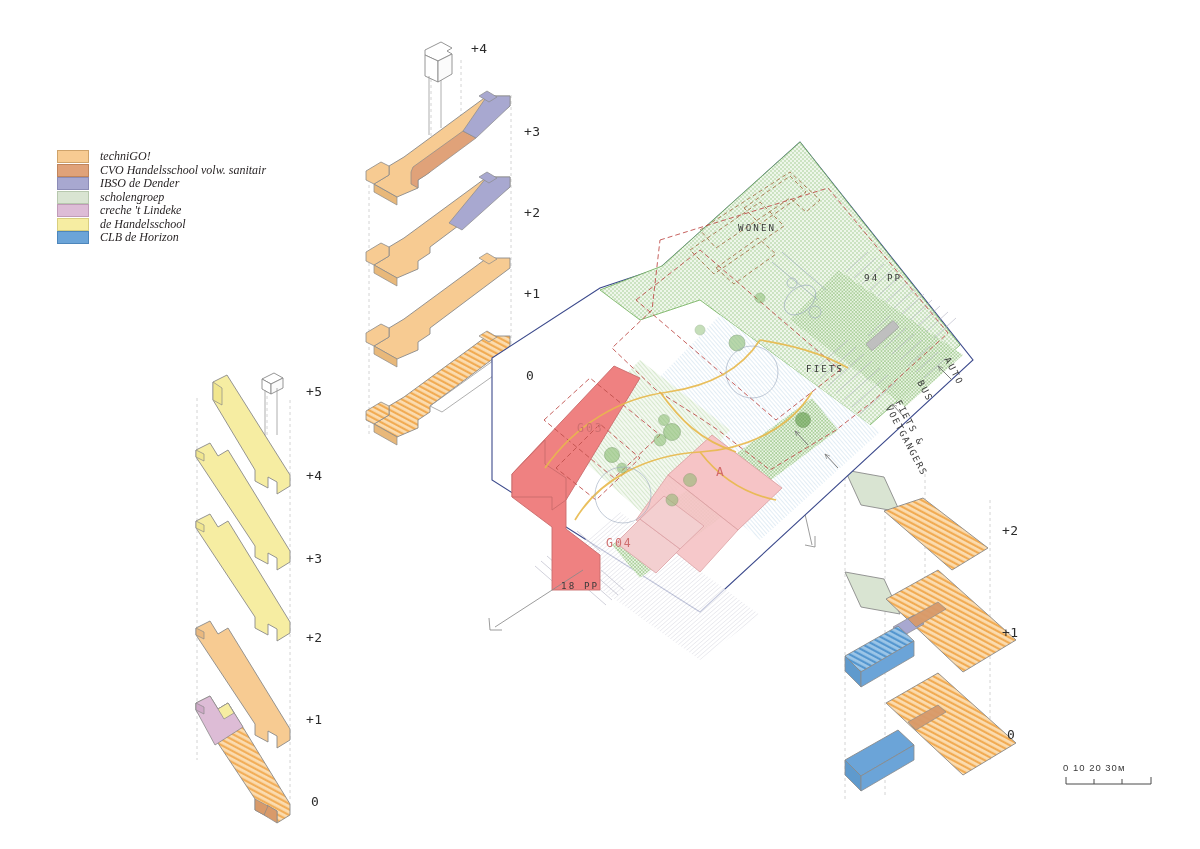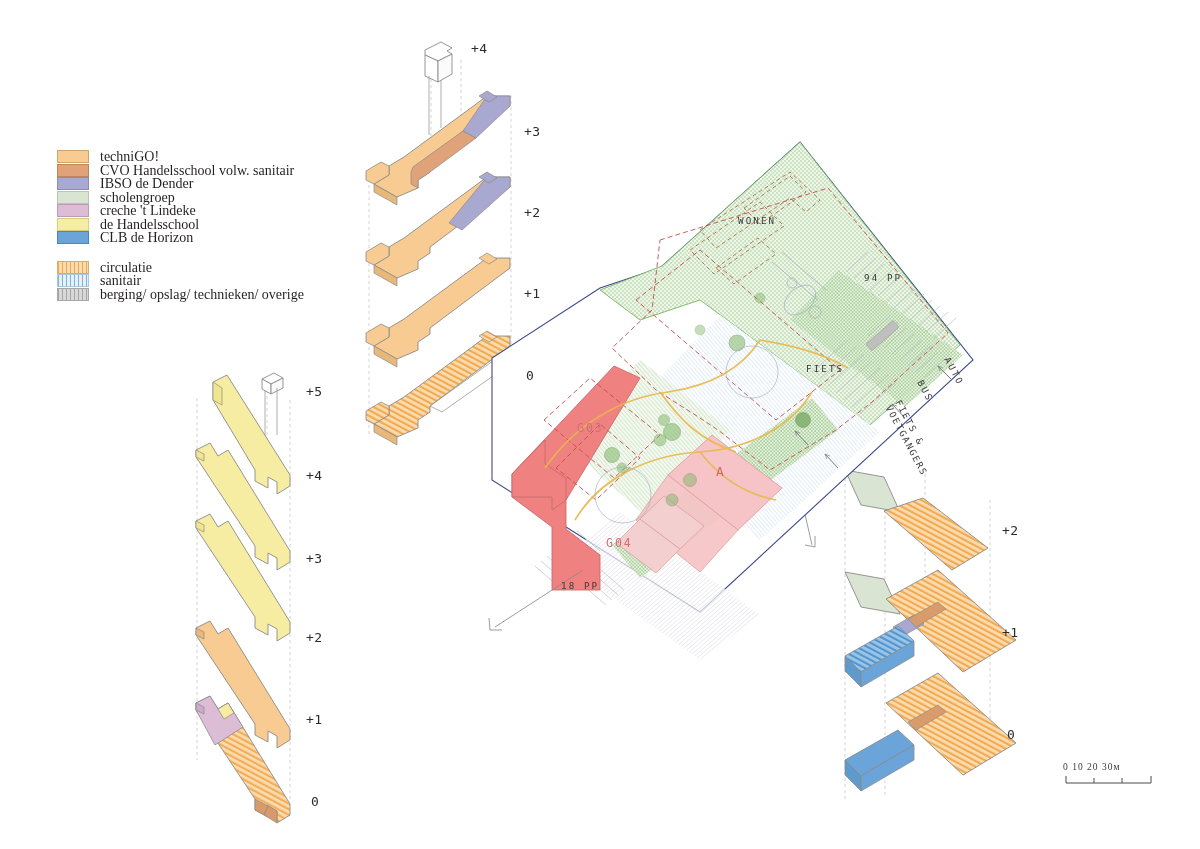--- a/index.html
+++ b/index.html
@@ -12,8 +12,8 @@
   .legend{position:absolute;left:57px;top:150px;}
   .lg-row{display:flex;align-items:center;height:13.5px;}
   .lg-sw{width:30px;height:11px;margin-right:11px;flex:0 0 30px;}
-  .lg-tx{font-family:"Liberation Serif",serif;
-         font-size:14px;color:#231f20;white-space:nowrap;line-height:11px;}
+  .lg-tx{font-family:"Liberation Serif",serif;font-style:italic;
+         font-size:12px;color:#231f20;white-space:nowrap;line-height:11px;}
   .lg-gap{height:16px;}
 
   

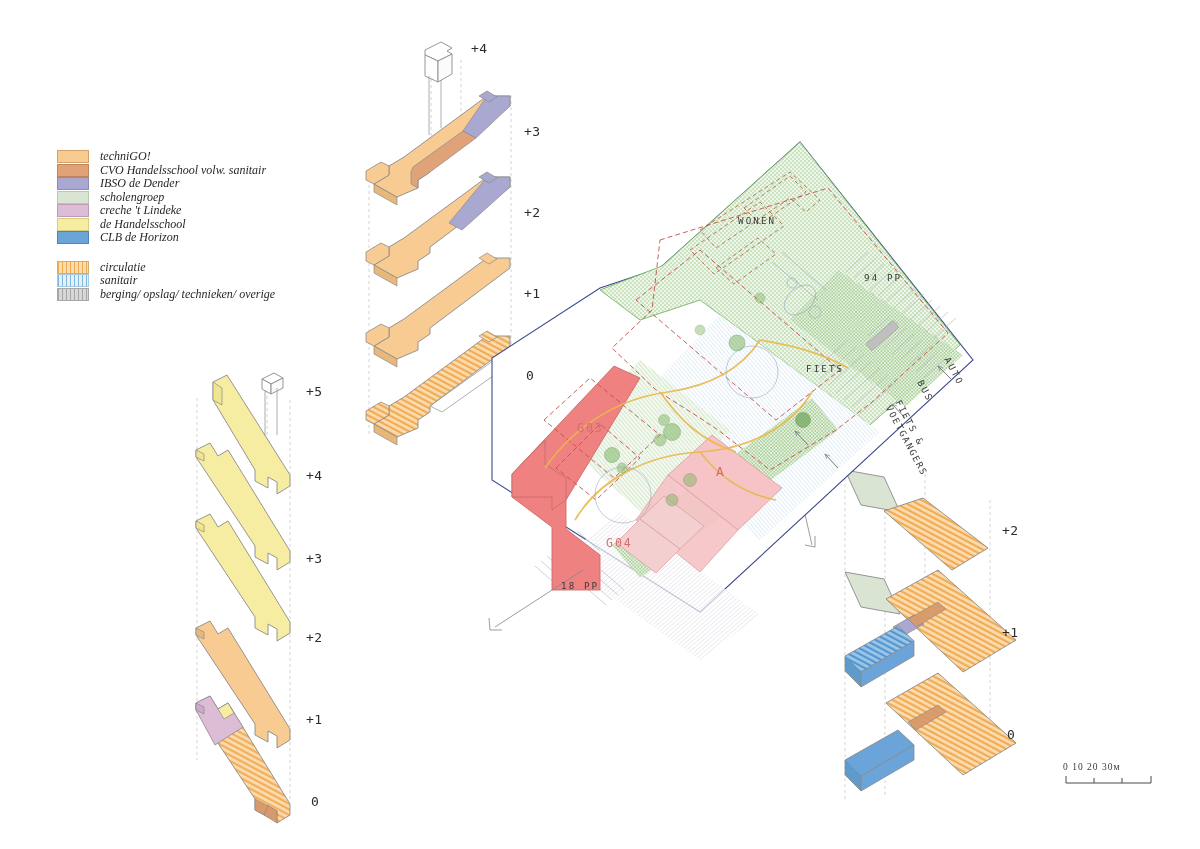--- a/index.html
+++ b/index.html
@@ -467,7 +467,7 @@
 <div class="lvl" style="left:1002px;top:625px">+1</div>
 <div class="lvl" style="left:1007px;top:727px">0</div>
 
-<div class="plab" style="left:738px;top:215px">WONEN</div>
+<div class="plab" style="left:738px;top:222px">WONEN</div>
 <div class="plab" style="left:864px;top:272px">94 PP</div>
 <div class="plab" style="left:806px;top:363px">FIETS</div>
 <div class="plab" style="left:952px;top:355px;transform:rotate(62deg);transform-origin:left top">AUTO</div>

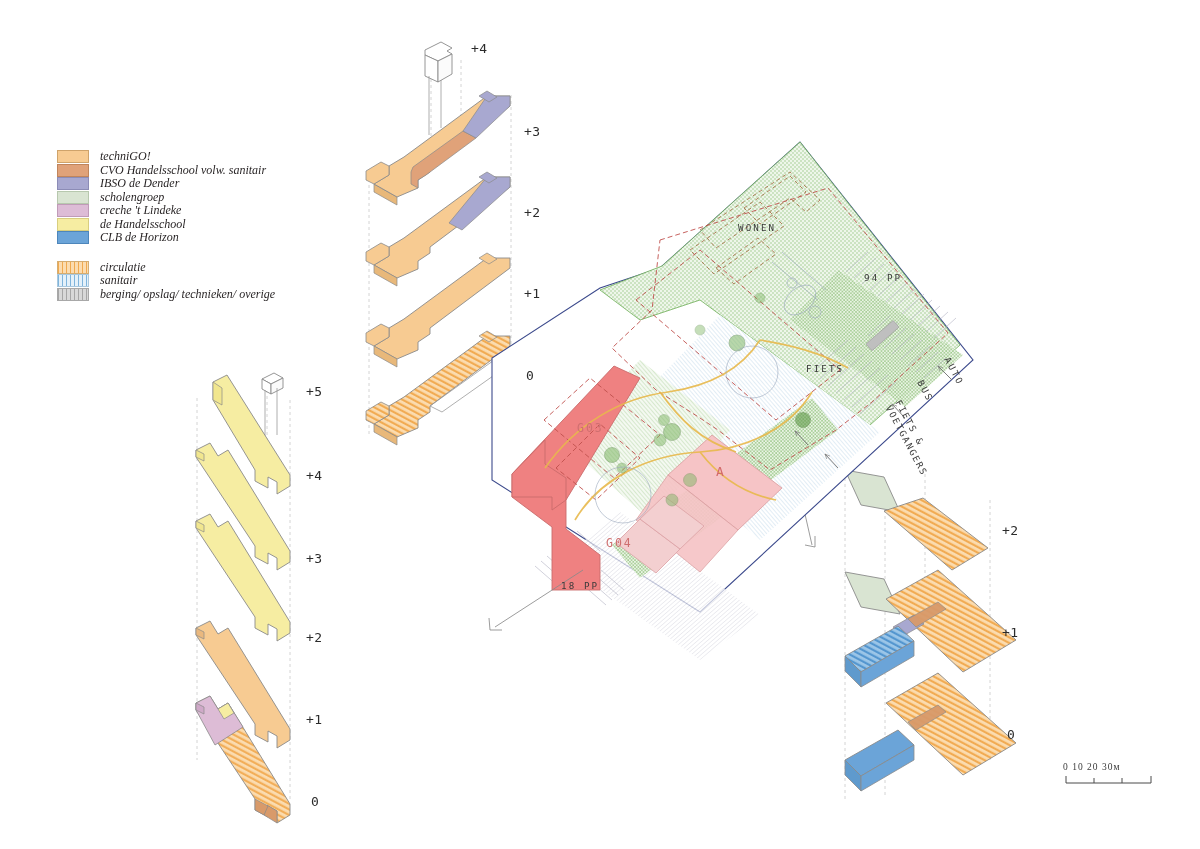--- a/index.html
+++ b/index.html
@@ -428,26 +428,6 @@
 
   <div class="lg-gap"></div>
 
-  <div>
-    <div class="lg-row">
-      <span class="lg-sw" style="background:
-              repeating-linear-gradient(90deg,#f0a94f 0 1.4px,#fbdcb0 1.4px 4px);
-              border:0.5px solid #d4ad72"></span>
-      <span class="lg-tx">circulatie</span>
-    </div>
-    <div class="lg-row">
-      <span class="lg-sw" style="background:
-              repeating-linear-gradient(90deg,#7fb4dc 0 1.4px,#e4f1fa 1.4px 4px);
-              border:0.5px solid #a9c8de"></span>
-      <span class="lg-tx">sanitair</span>
-    </div>
-    <div class="lg-row">
-      <span class="lg-sw" style="background:
-              repeating-linear-gradient(90deg,#a6a6a6 0 1.4px,#d8d8d8 1.4px 4px);
-              border:0.5px solid #a8a8a8"></span>
-      <span class="lg-tx">berging/ opslag/ technieken/ overige</span>
-    </div>
-  </div>
 </div>
 
 <div class="lvl" style="left:471px;top:41px">+4</div>

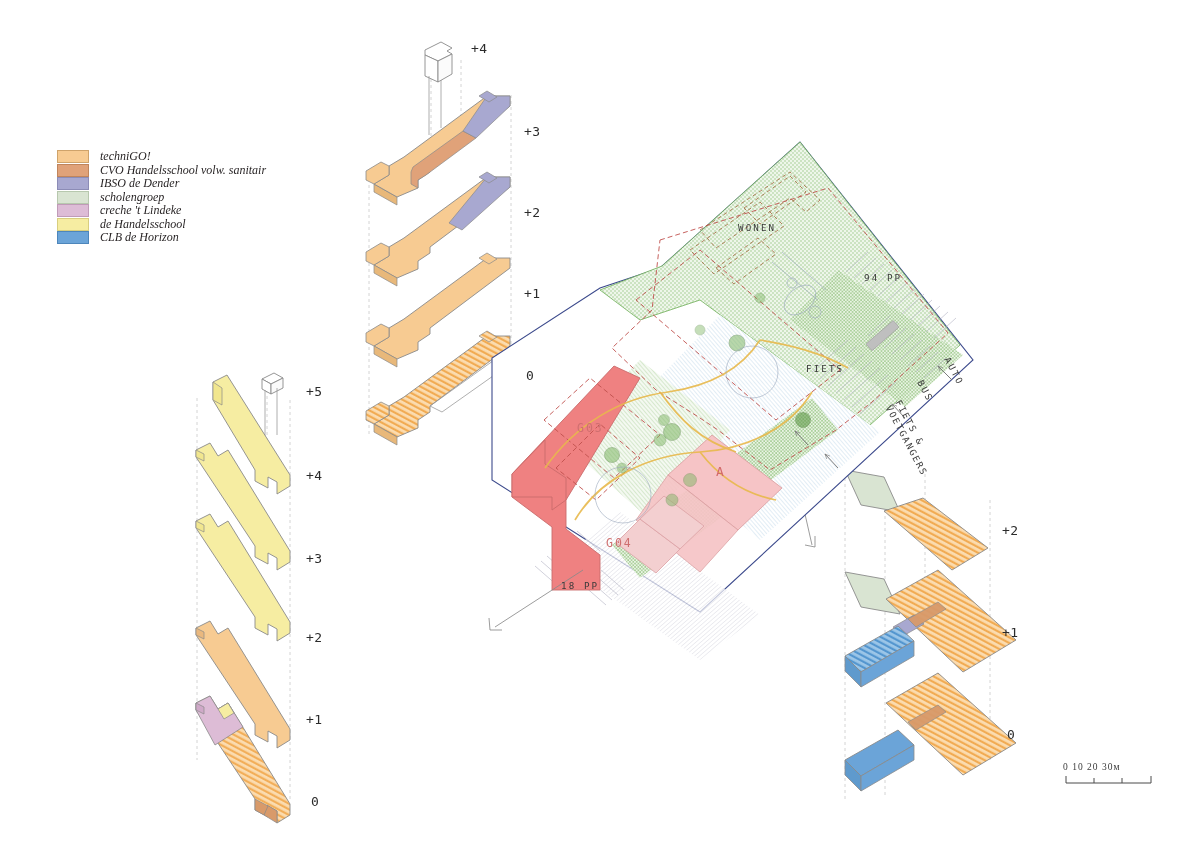--- a/index.html
+++ b/index.html
@@ -28,7 +28,7 @@
 
   
   .scale{position:absolute;left:1063px;top:762px;}
-  .scale .nums{font-family:Liberation Serif, serif;font-size:9.5px;
+  .scale .nums{font-family:Liberation Sans, sans-serif;font-size:9.5px;
                color:#3a3a3a;letter-spacing:1px;white-space:nowrap;}
 </style>
 </head>

